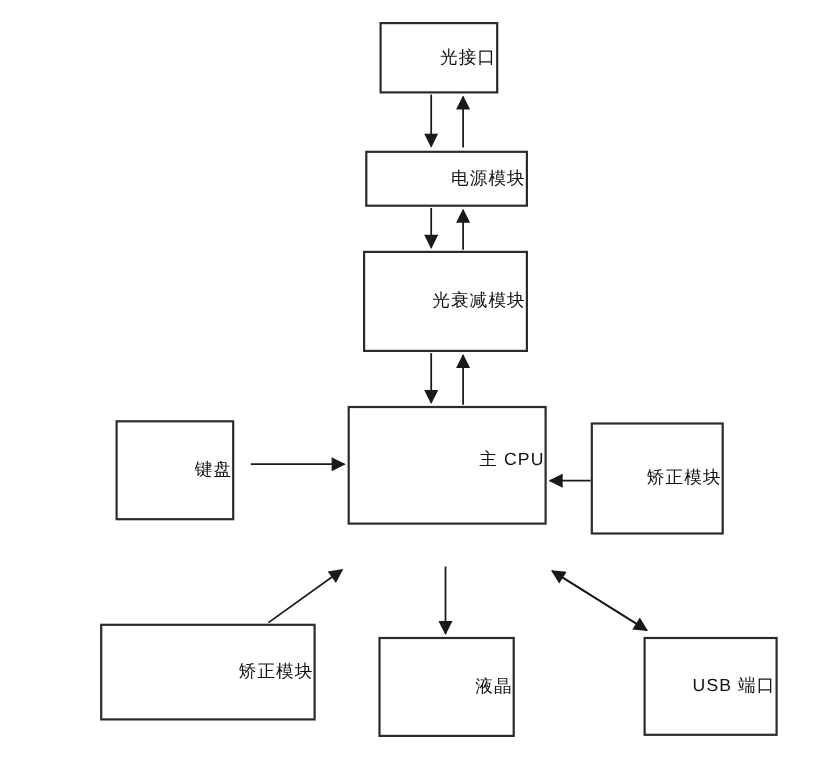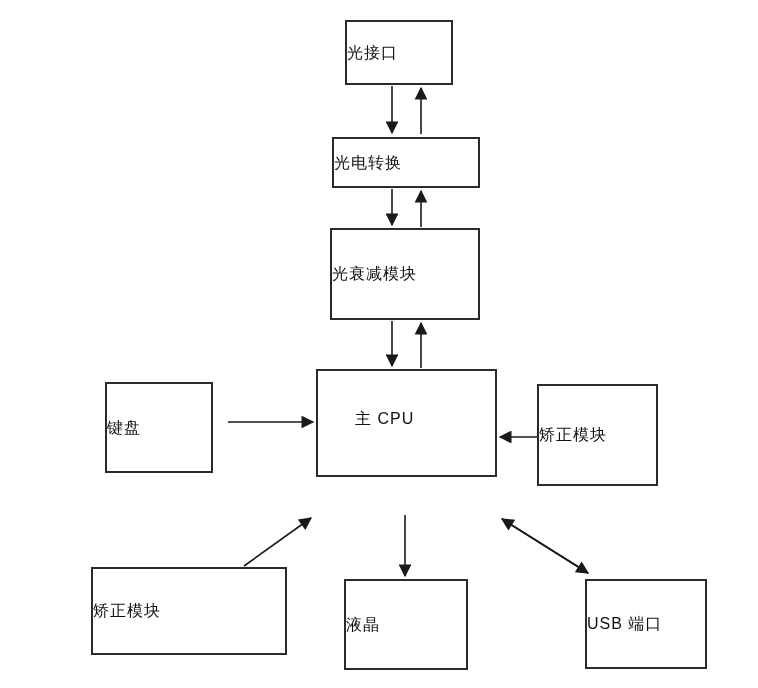--- a/index.html
+++ b/index.html
@@ -30,7 +30,7 @@
     background: #ffffff;
     display: flex;
     align-items: center;
-    justify-content: flex-start;
+    justify-content: flex-end;
     color: #111111;
     font-size: 16px;
     letter-spacing: 1px;

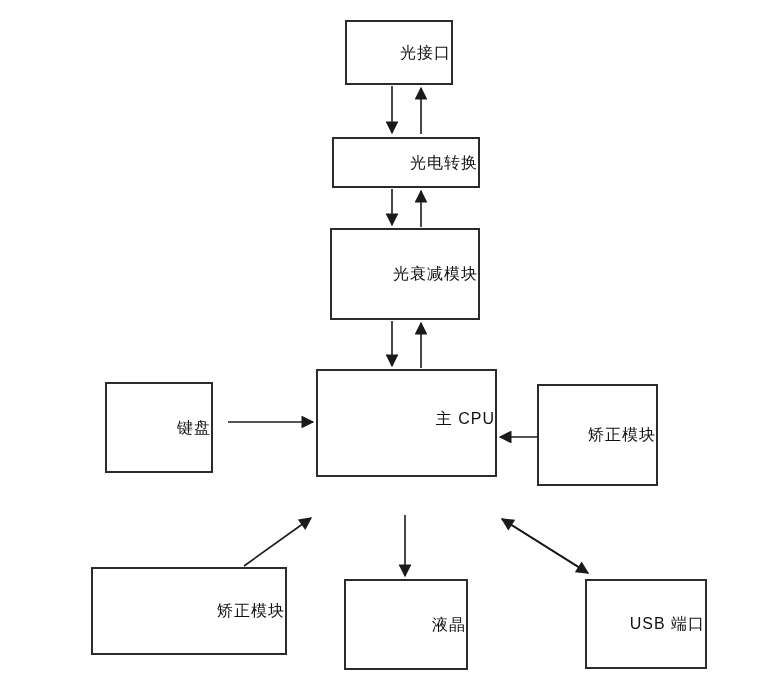--- a/index.html
+++ b/index.html
@@ -88,7 +88,7 @@
   </div>
 
   <div class="node n-photoelectric">
-    <span>光电转换</span>
+    <span>电源模块</span>
   </div>
 
   <div class="node n-attenuation">

